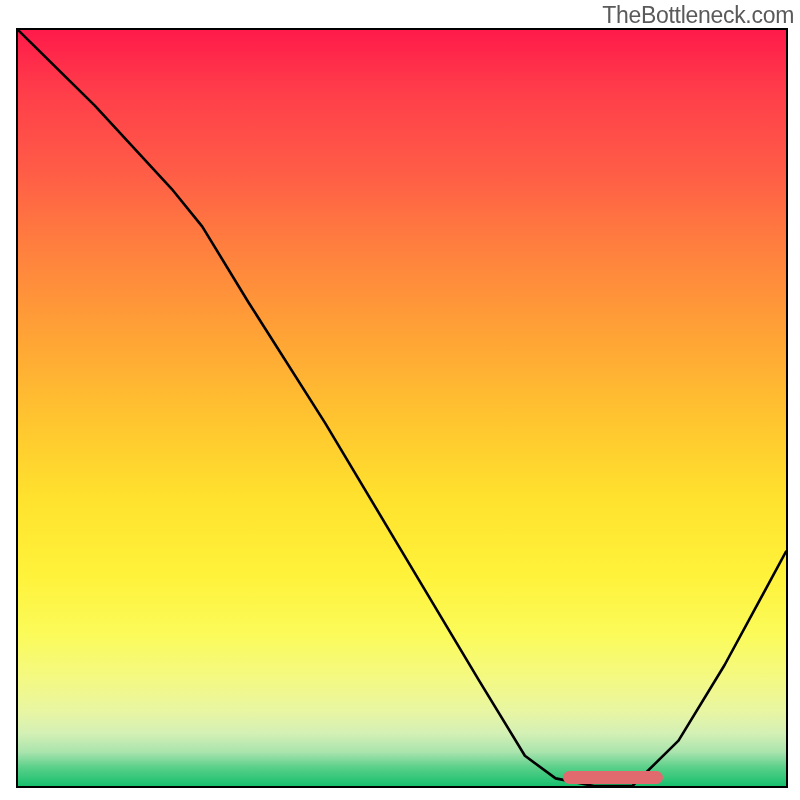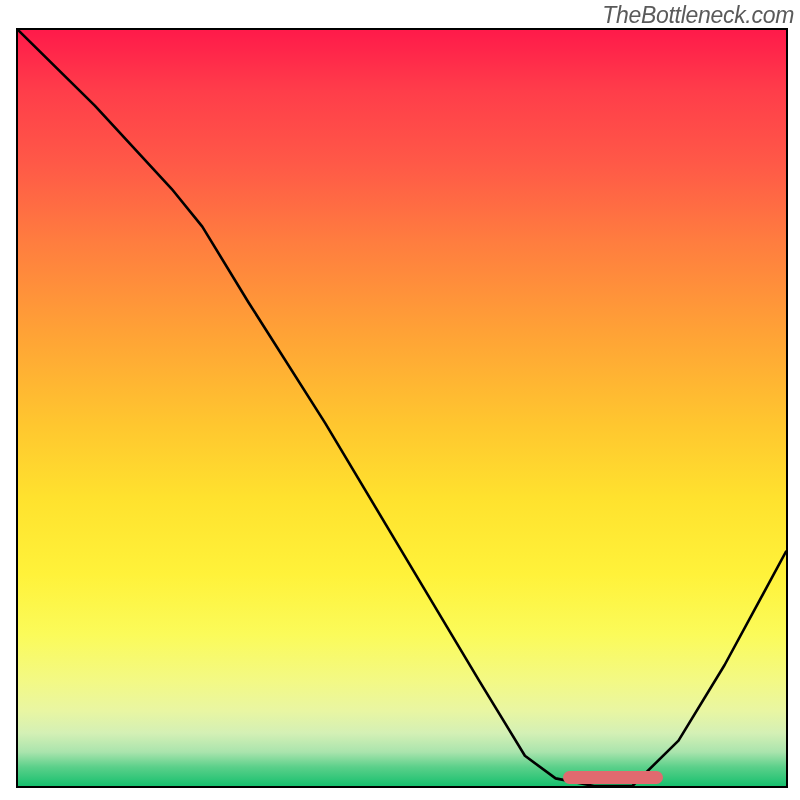--- a/index.html
+++ b/index.html
@@ -14,7 +14,6 @@
     position: relative;
     width: 800px;
     height: 800px;
-    font-style: italic;
   }
   .watermark {
     position: absolute;

